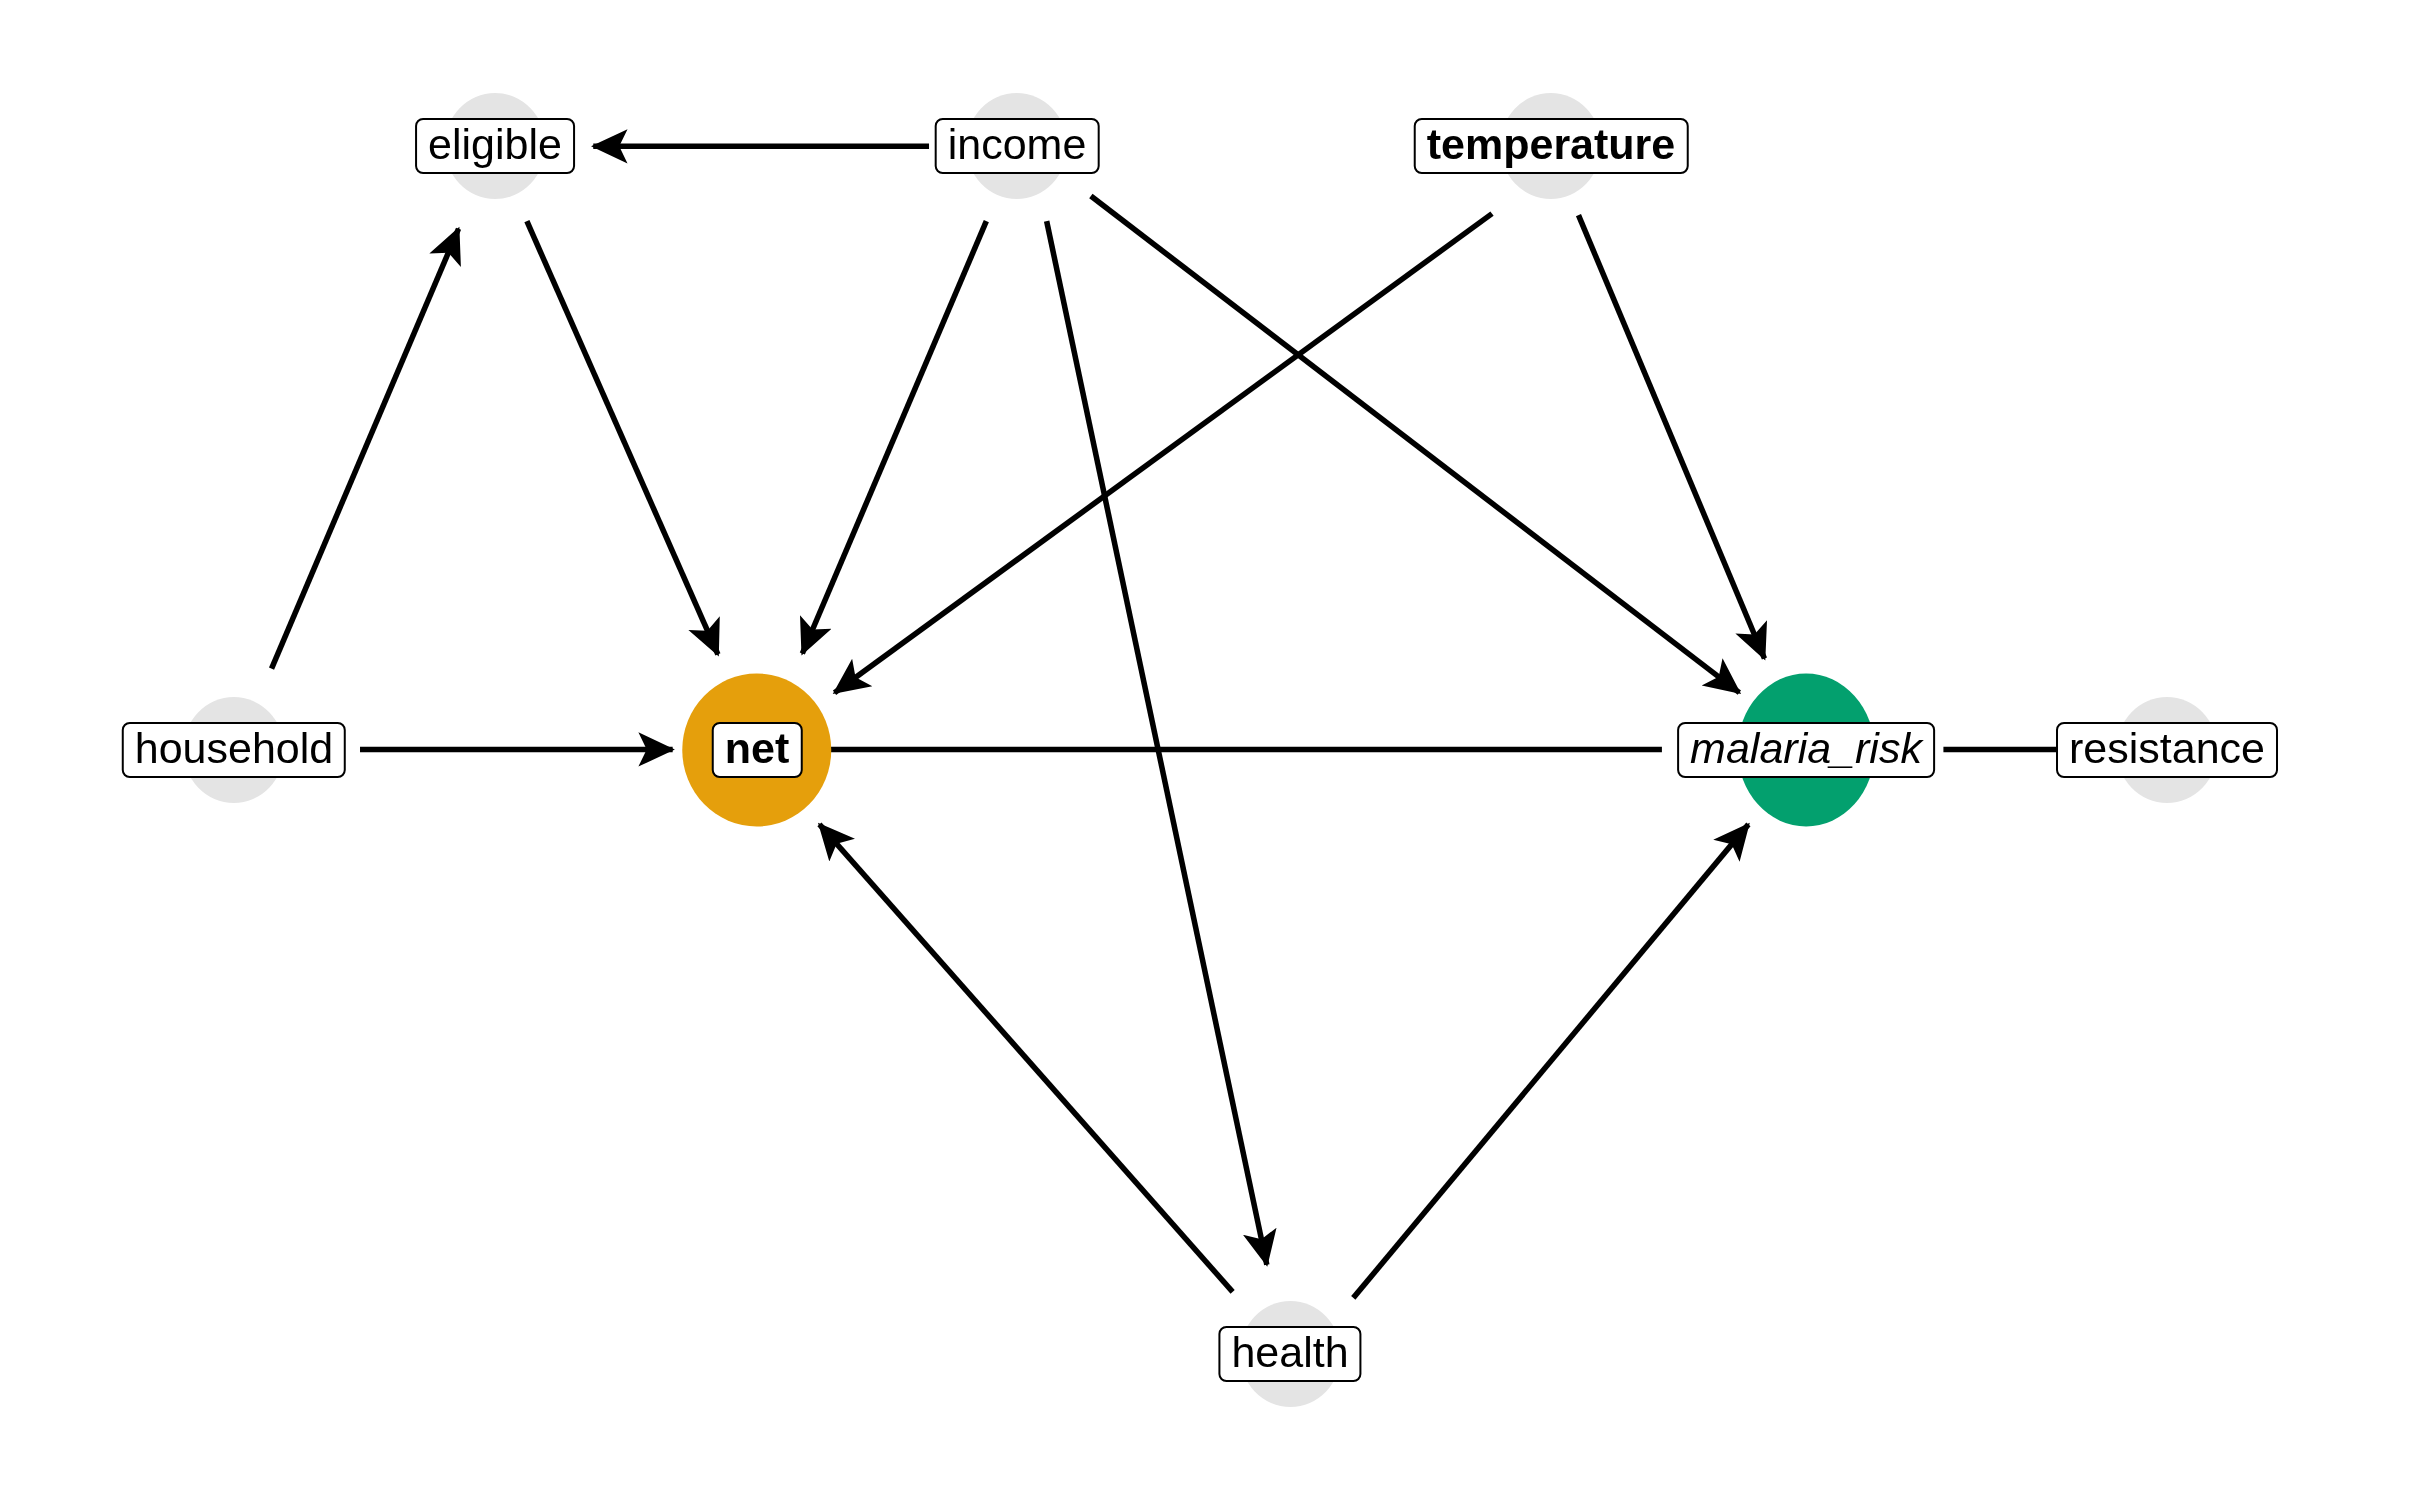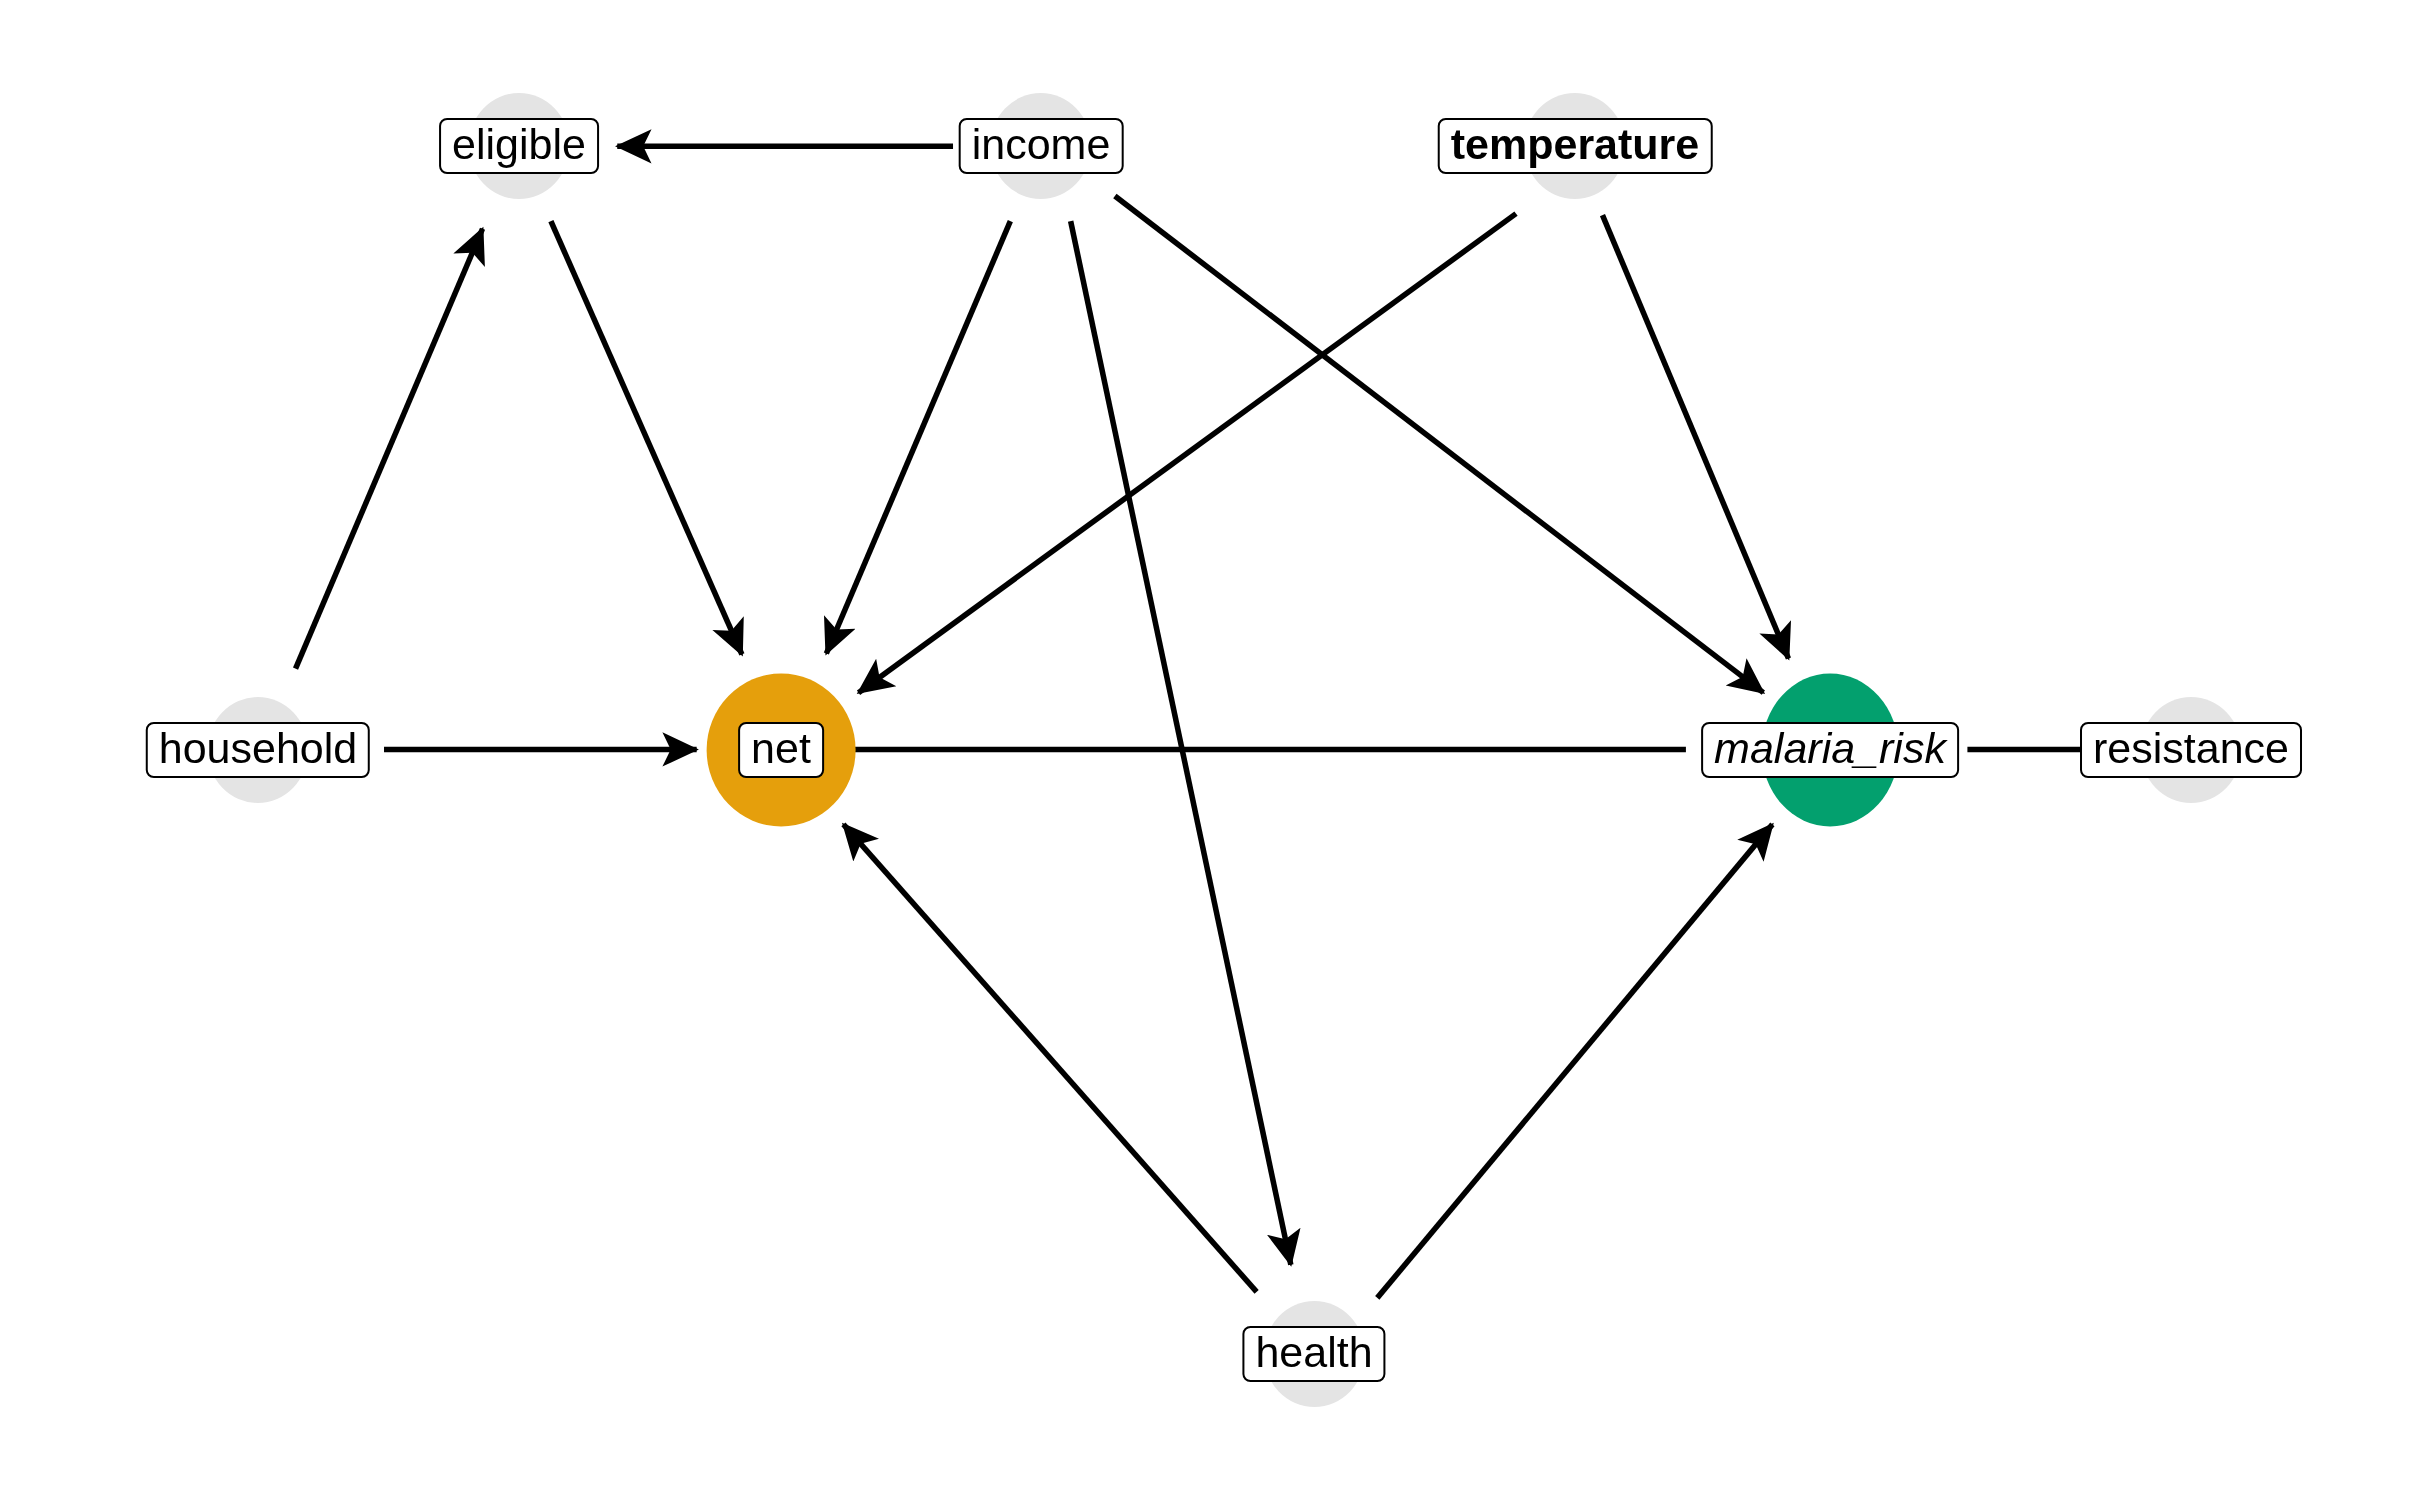--- a/index.html
+++ b/index.html
@@ -19,7 +19,6 @@
     width: 2078px;
     height: 1508px;
     background: #ffffff;
-    margin-left: 24px;
   }
   #edge-layer {
     position: absolute;

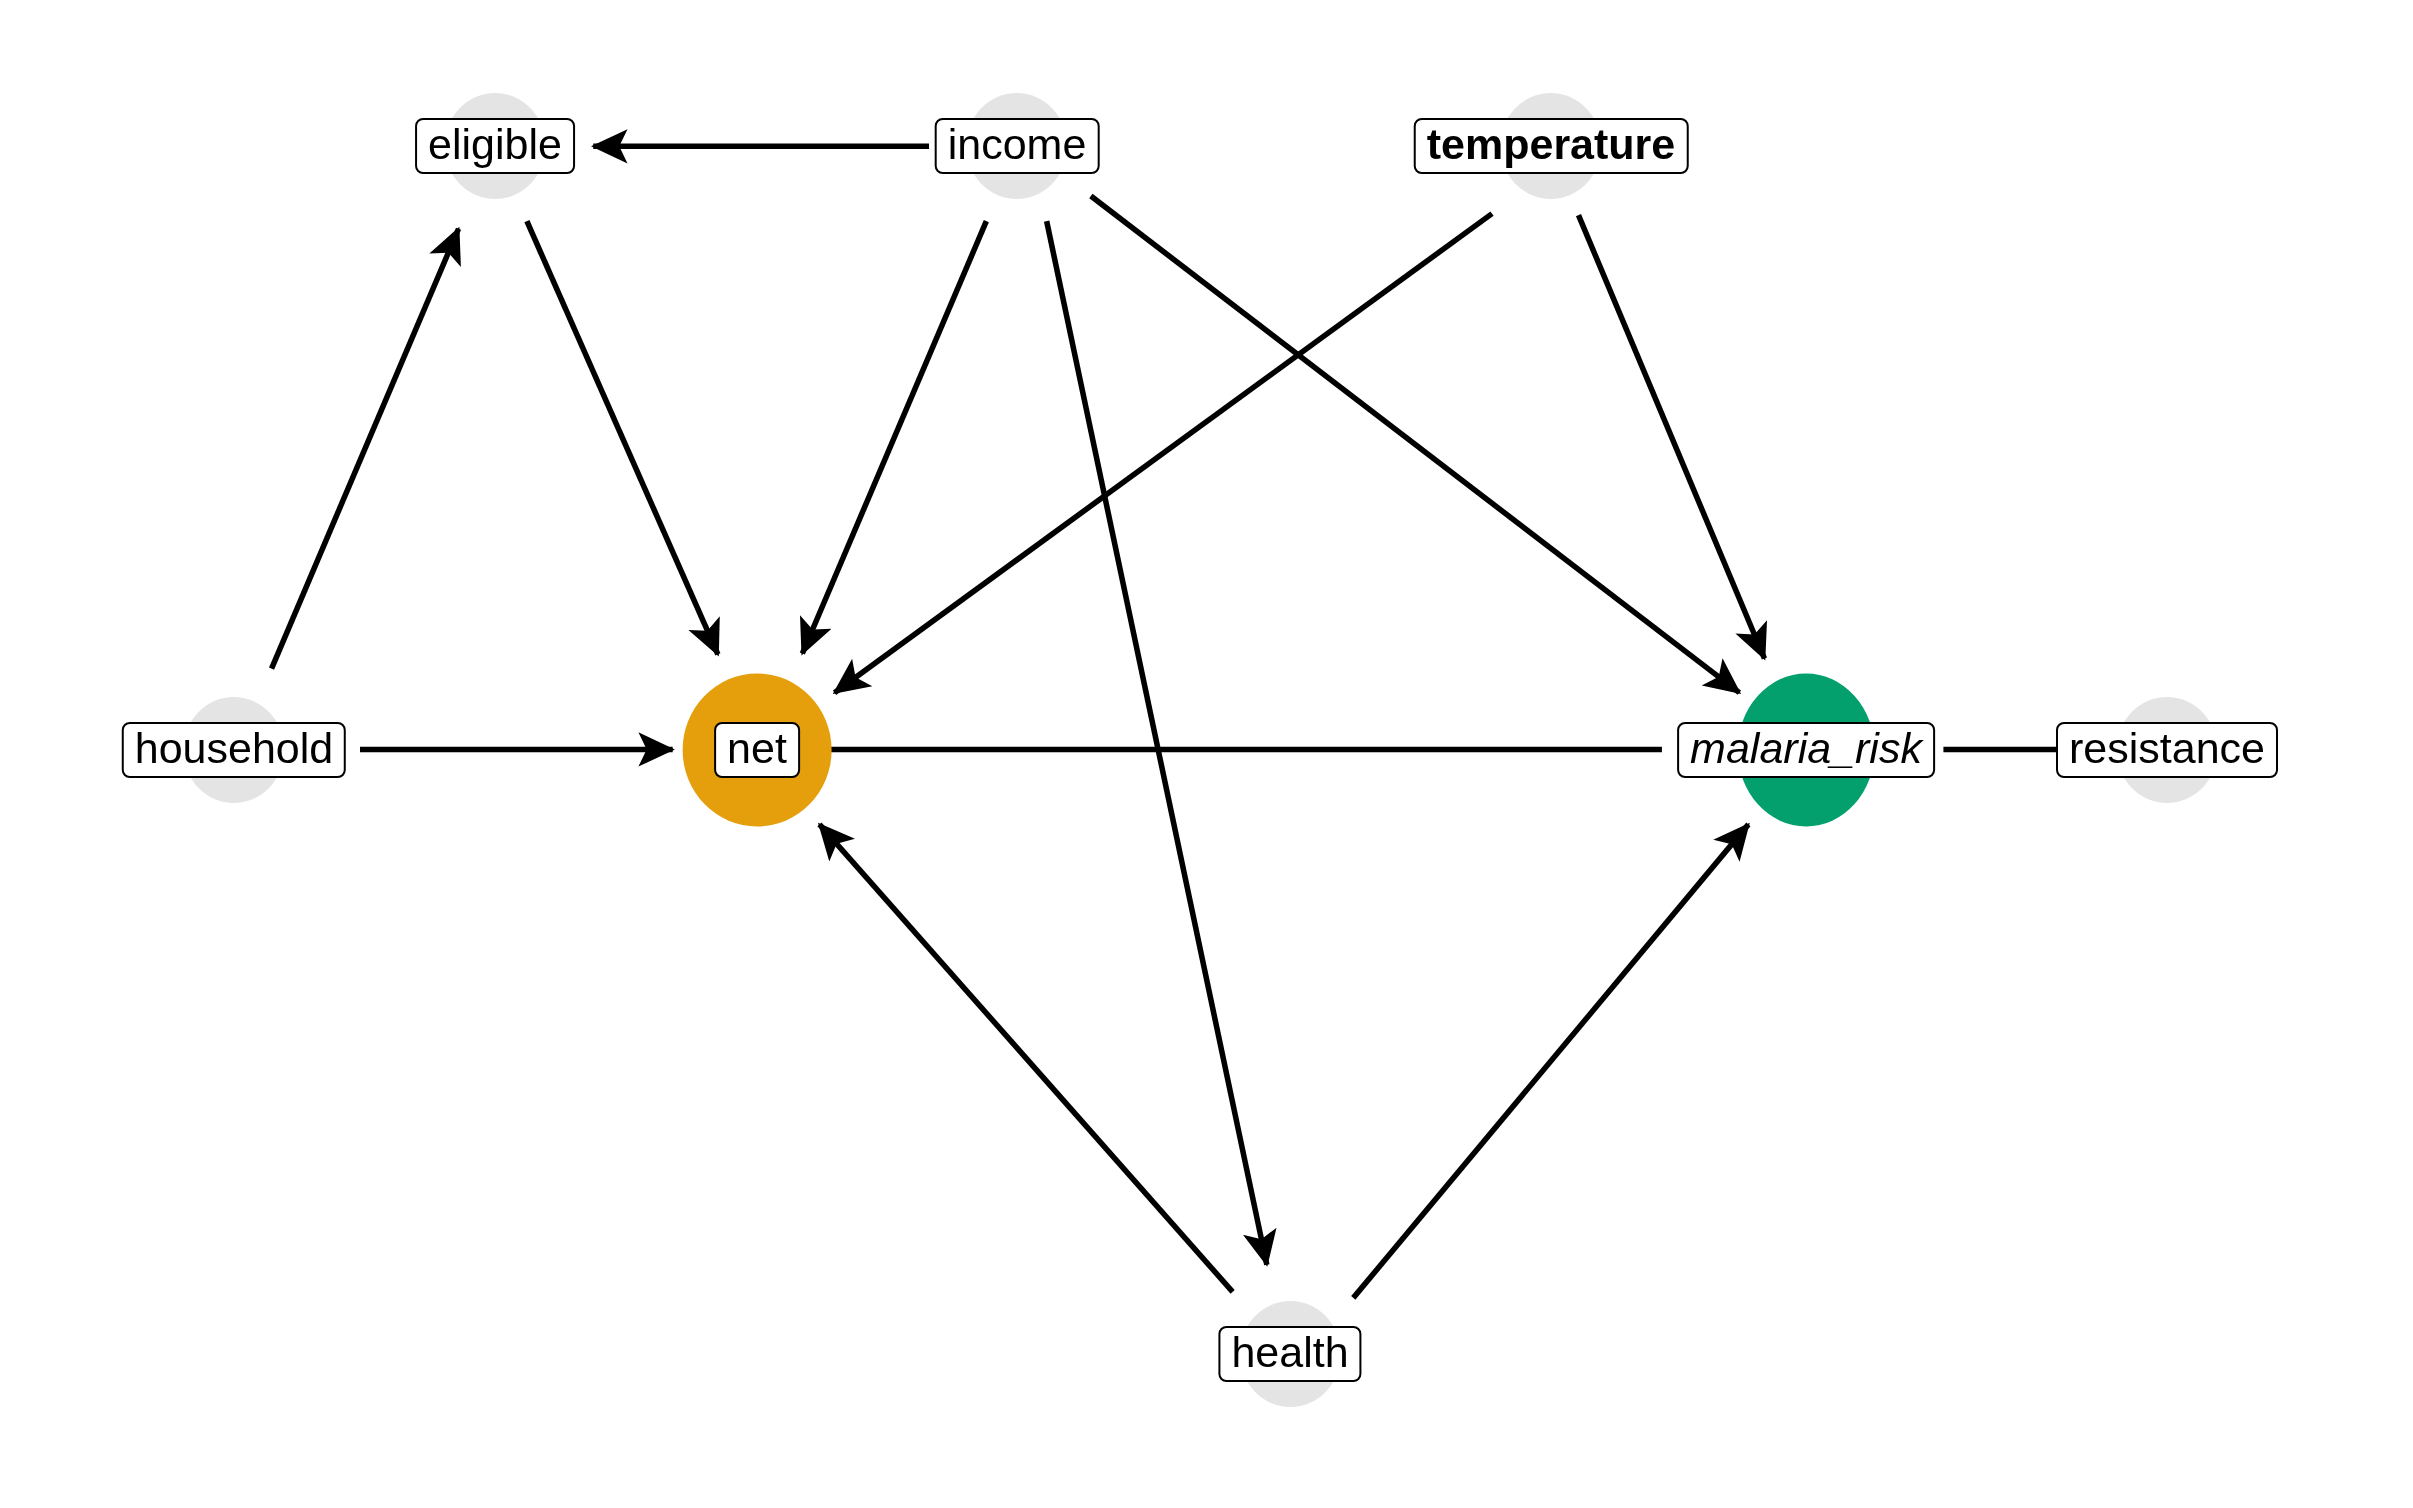--- a/index.html
+++ b/index.html
@@ -100,7 +100,7 @@
         <div class="node-halo" style="width: 101px; height: 106px; background: rgb(228, 228, 228);"></div>
         <div class="node-label-box">household</div>
       </div>
-      <div class="node" style="left: 757px; top: 750px;">
+      <div class="node" style="left: 757px; top: 750px; font-weight: bold;">
         <div class="node-halo" style="width: 149px; height: 153px; background: rgb(229, 159, 12);"></div>
         <div class="node-label-box">net</div>
       </div>

